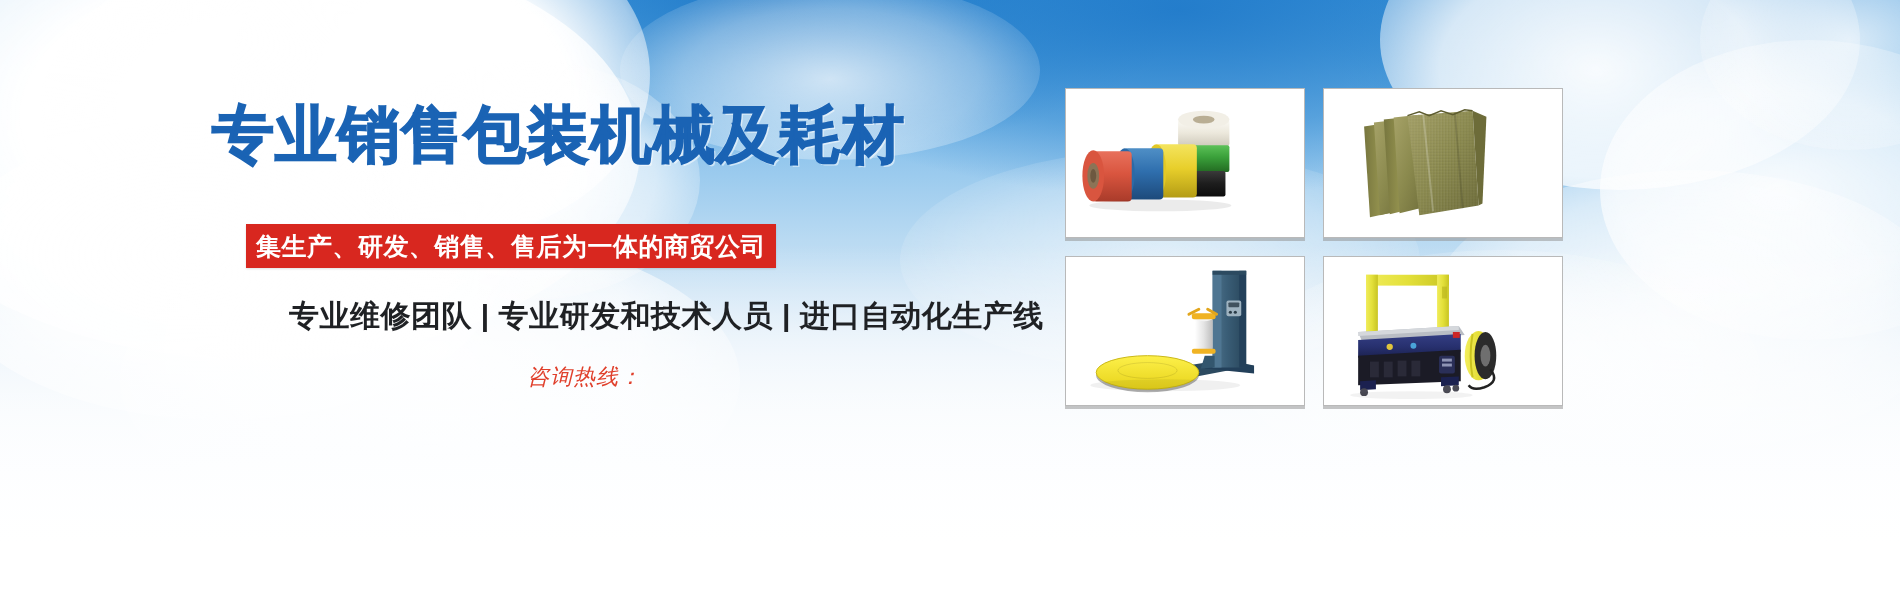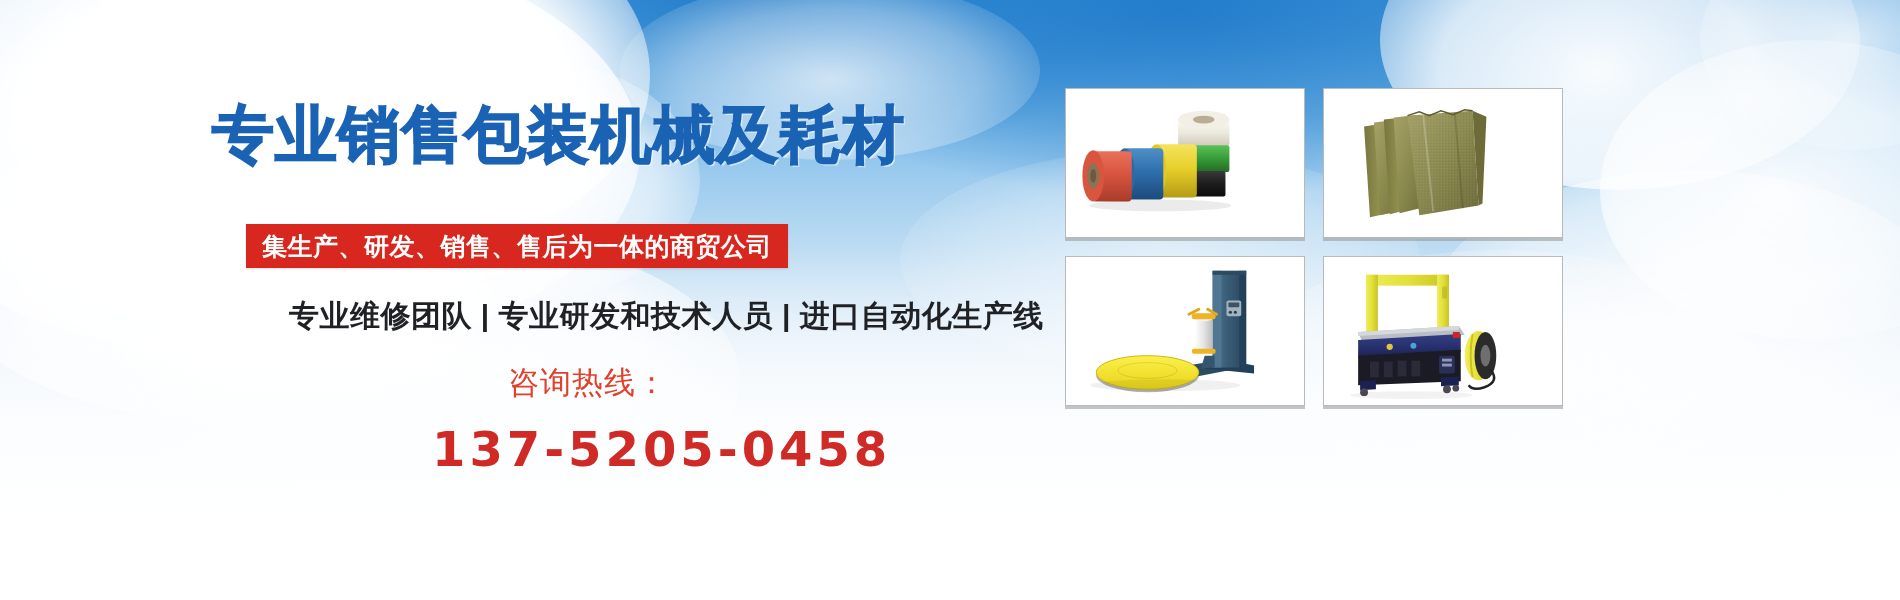--- a/index.html
+++ b/index.html
@@ -93,7 +93,7 @@
   .ribbon{
     position:absolute; left:246px; top:224px;
     height:44px;
-    padding:0 16px;
+    padding:0 10px;
     background:#d8271f;
     display:flex; align-items:center;
     box-shadow:0 1px 2px rgba(0,0,0,.12);

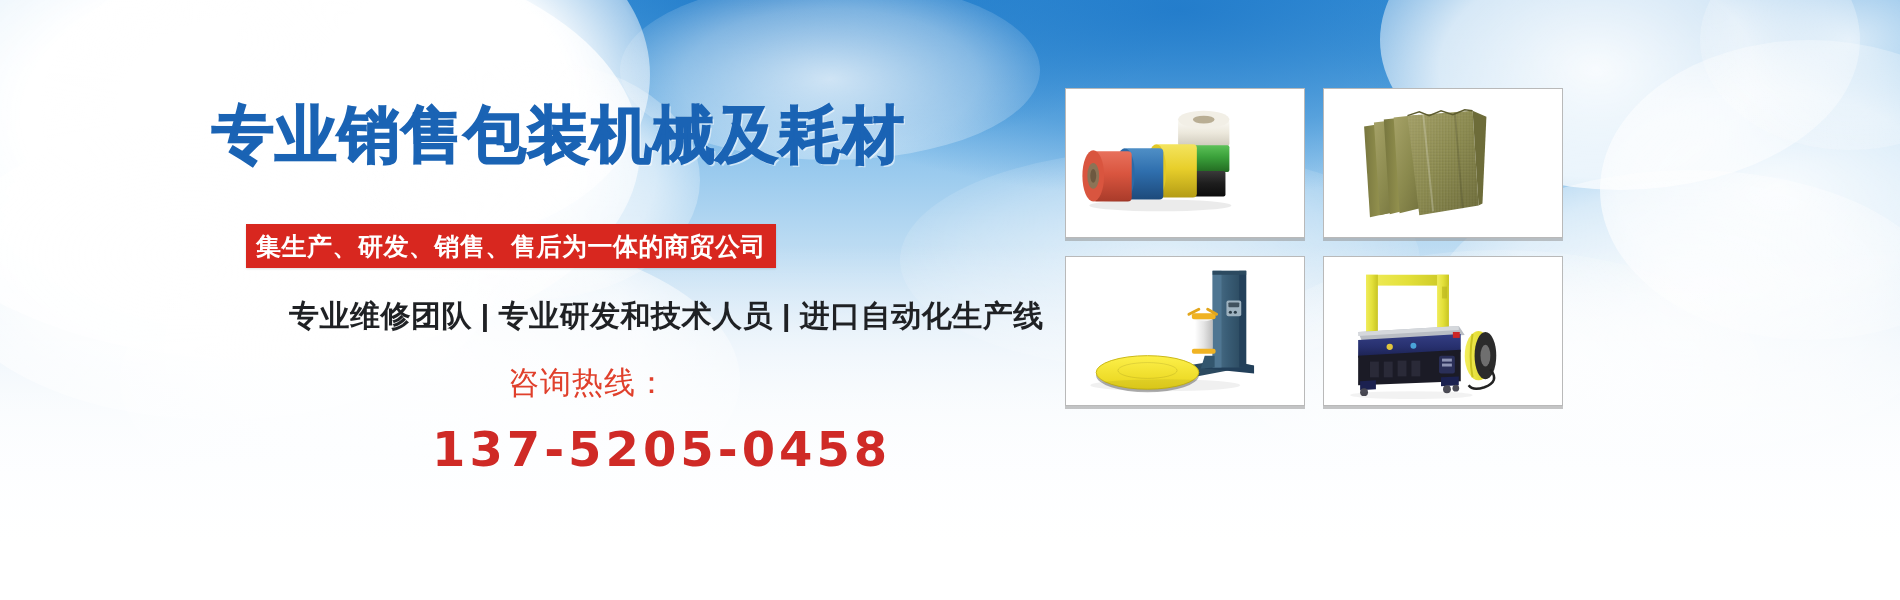--- a/index.html
+++ b/index.html
@@ -117,11 +117,12 @@
   }
 
   .hotline-label{
-    position:absolute; left:508px; top:362px;
-    font-size:31px;
+    position:absolute; left:527px; top:362px;
+    font-size:22px;
     color:#e0402c;
     white-space:nowrap;
     letter-spacing:1px;
+    font-style:italic;
   }
 
   .hotline-number{

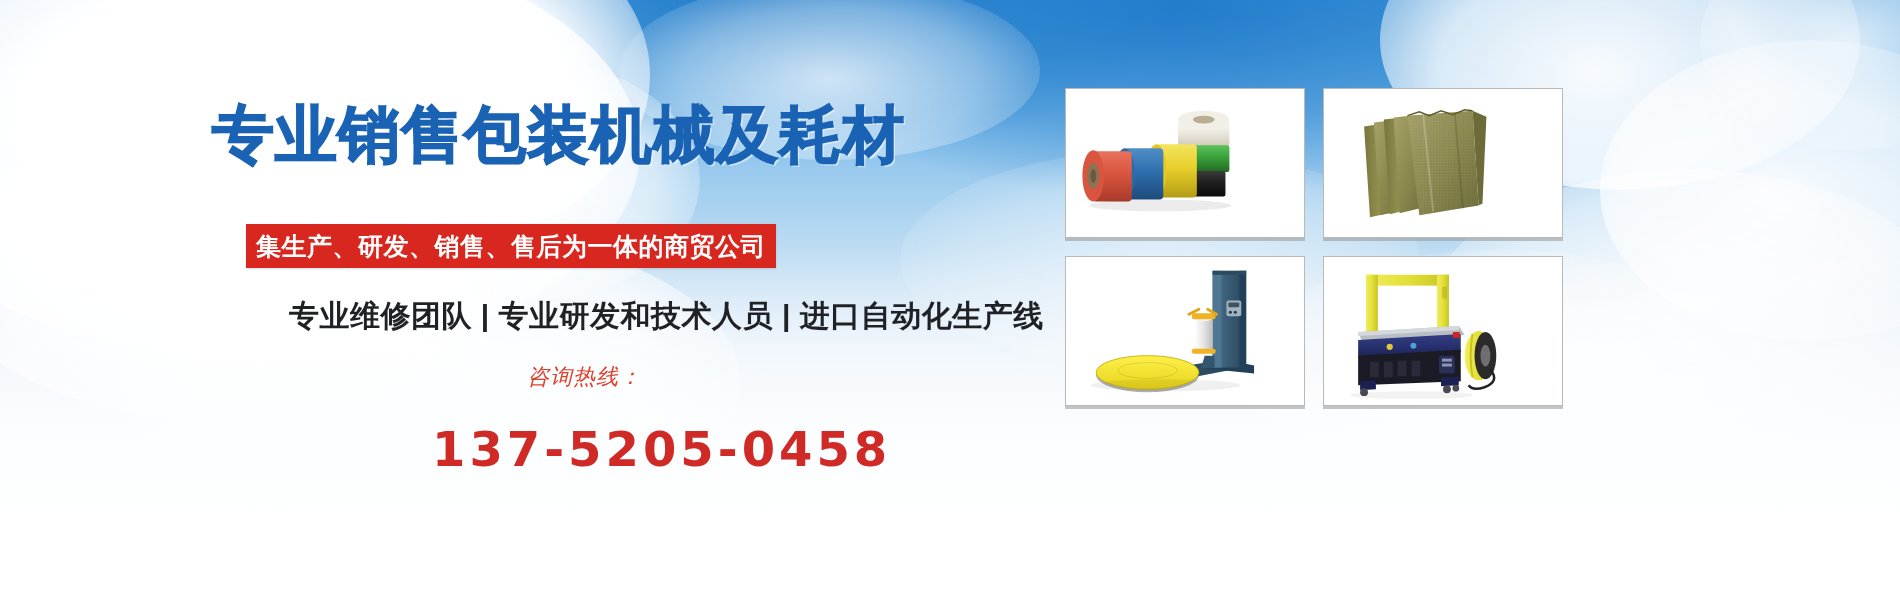--- a/index.html
+++ b/index.html
@@ -190,7 +190,6 @@
 
     <div class="hotline-label">咨询热线：</div>
 
-    <div class="hotline-number">137-5205-0458</div>
   </div>
 
   <div class="grid">

